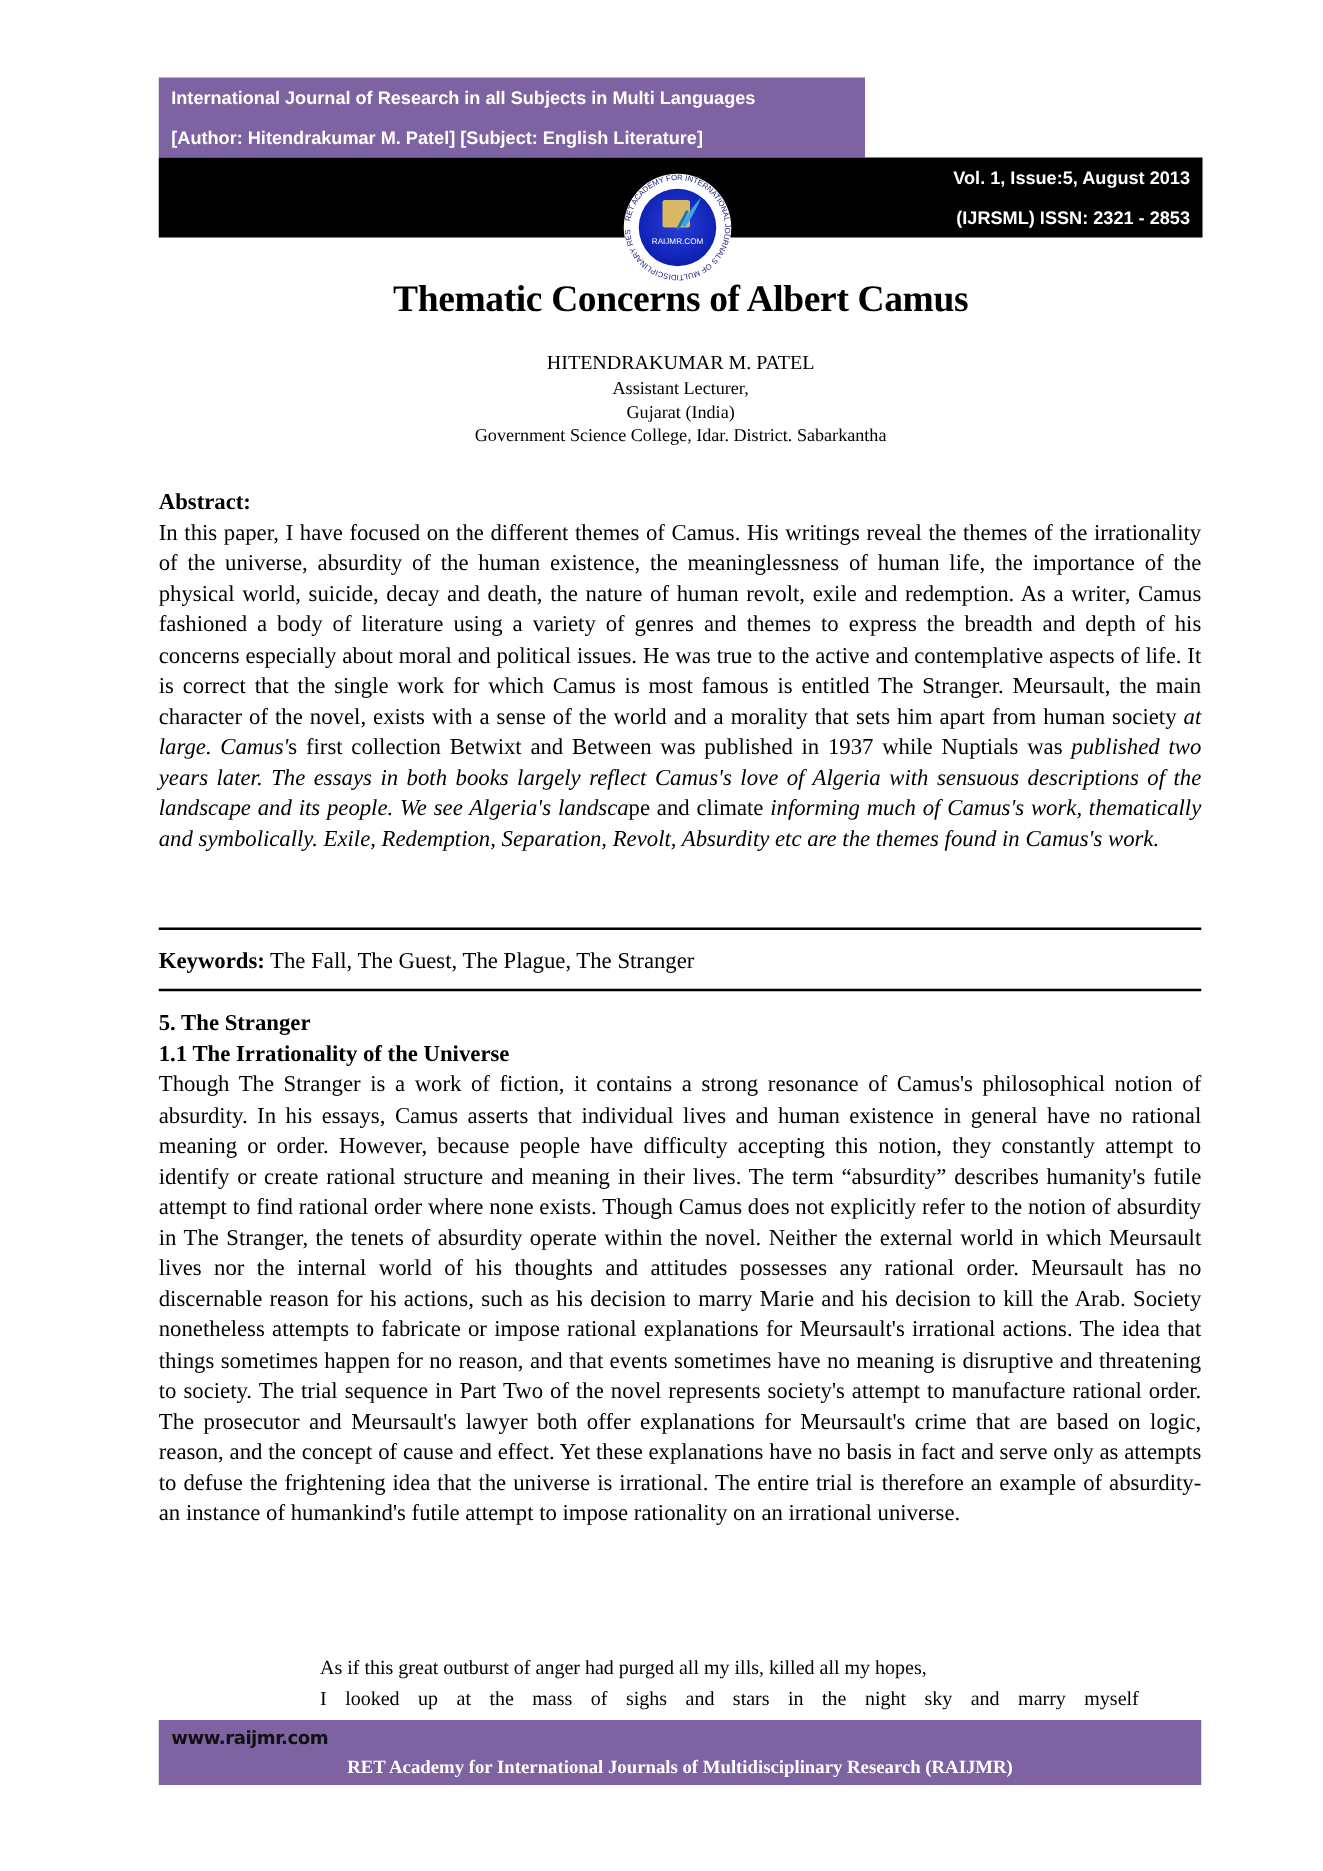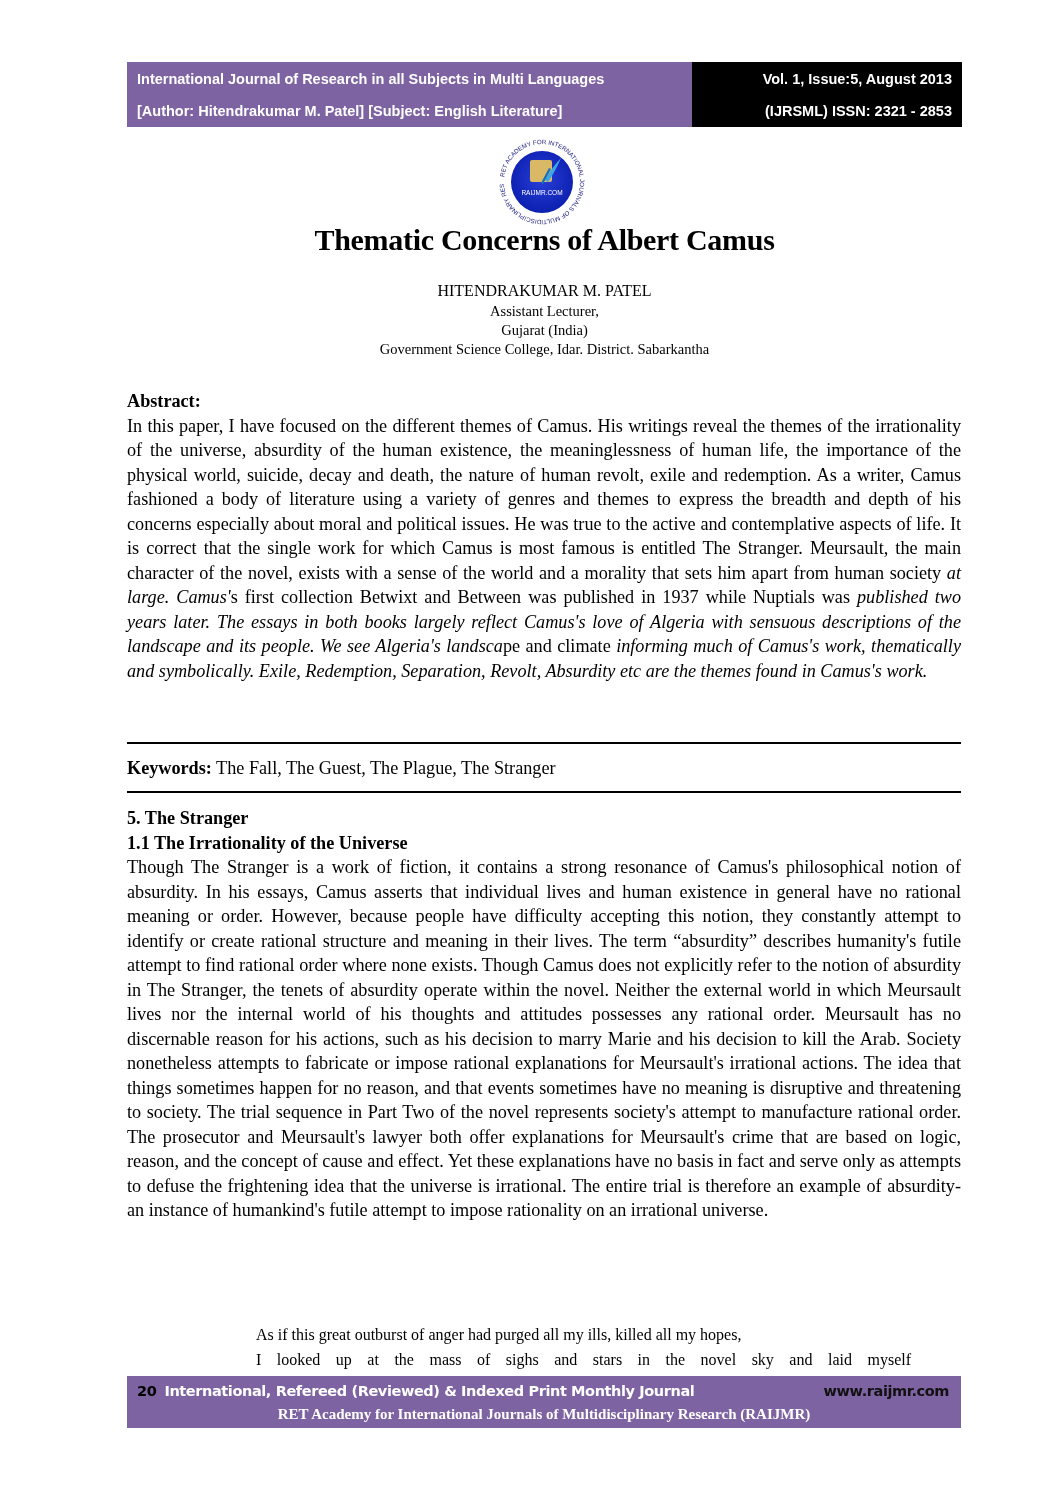--- a/index.html
+++ b/index.html
@@ -6,7 +6,7 @@
     body { width: 1058px; height: 1497px; position: relative; overflow: hidden; }
     .page { position: absolute; left: 0; top: 0; width: 1058px; height: 1497px; }
 
-    .header { position: absolute; left: 127px; top: 62px; width: 835px; height: 65px; display: flex; }
+    .header { position: absolute; left: 127px; top: 62px; width: 835px; height: 65px; display: flex; flex-direction: column; }
     .header-left { width: 565px; background: #7e63a2; color: #fff; font-family: "Liberation Sans", sans-serif; font-weight: bold; font-size: 14.5px; padding-left: 10px; box-sizing: border-box; }
     .header-right { flex: 1; background: #000; color: #fff; font-family: "Liberation Sans", sans-serif; font-weight: bold; font-size: 14.5px; text-align: right; padding-right: 10px; box-sizing: border-box; padding-left: 23px; }
     .hline { height: 32px; line-height: 34px; white-space: nowrap; }

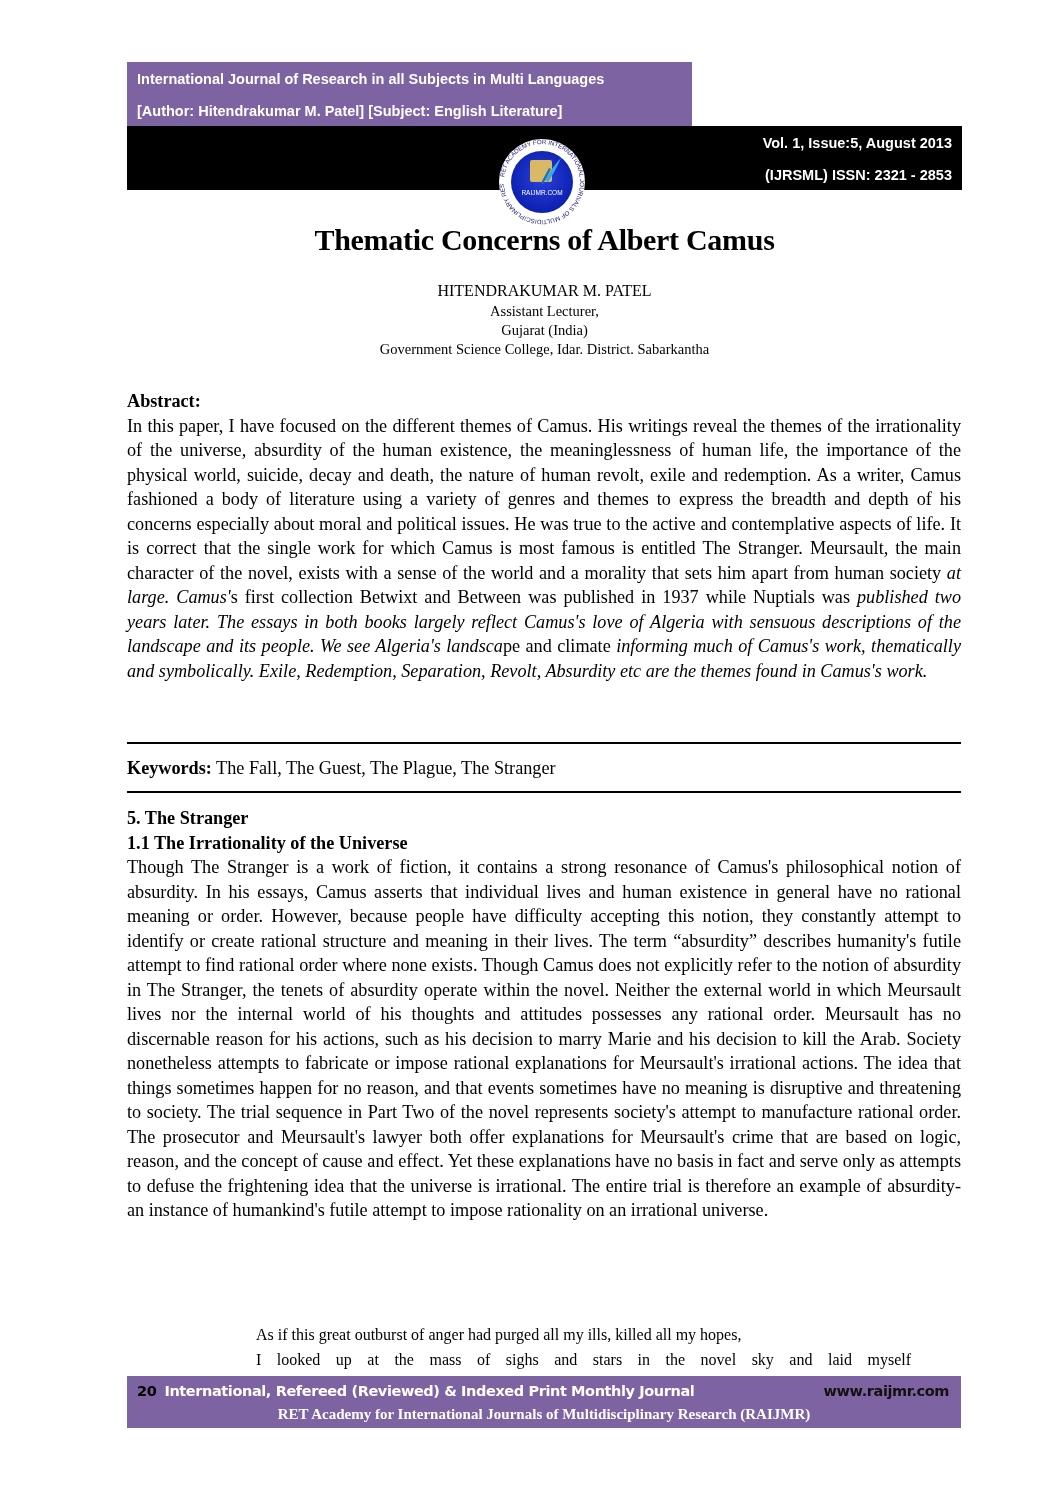--- a/index.html
+++ b/index.html
@@ -109,7 +109,7 @@
 
   <div class="quote">
     <div>As if this great outburst of anger  had purged all my ills, killed all my hopes,</div>
-    <div class="q2">I looked up at the mass of sighs and stars in the novel sky and laid myself</div>
+    <div class="q2">I looked up at the mass of sighs and stars in the night sky and marry myself</div>
   </div>
 
   <div class="footer">

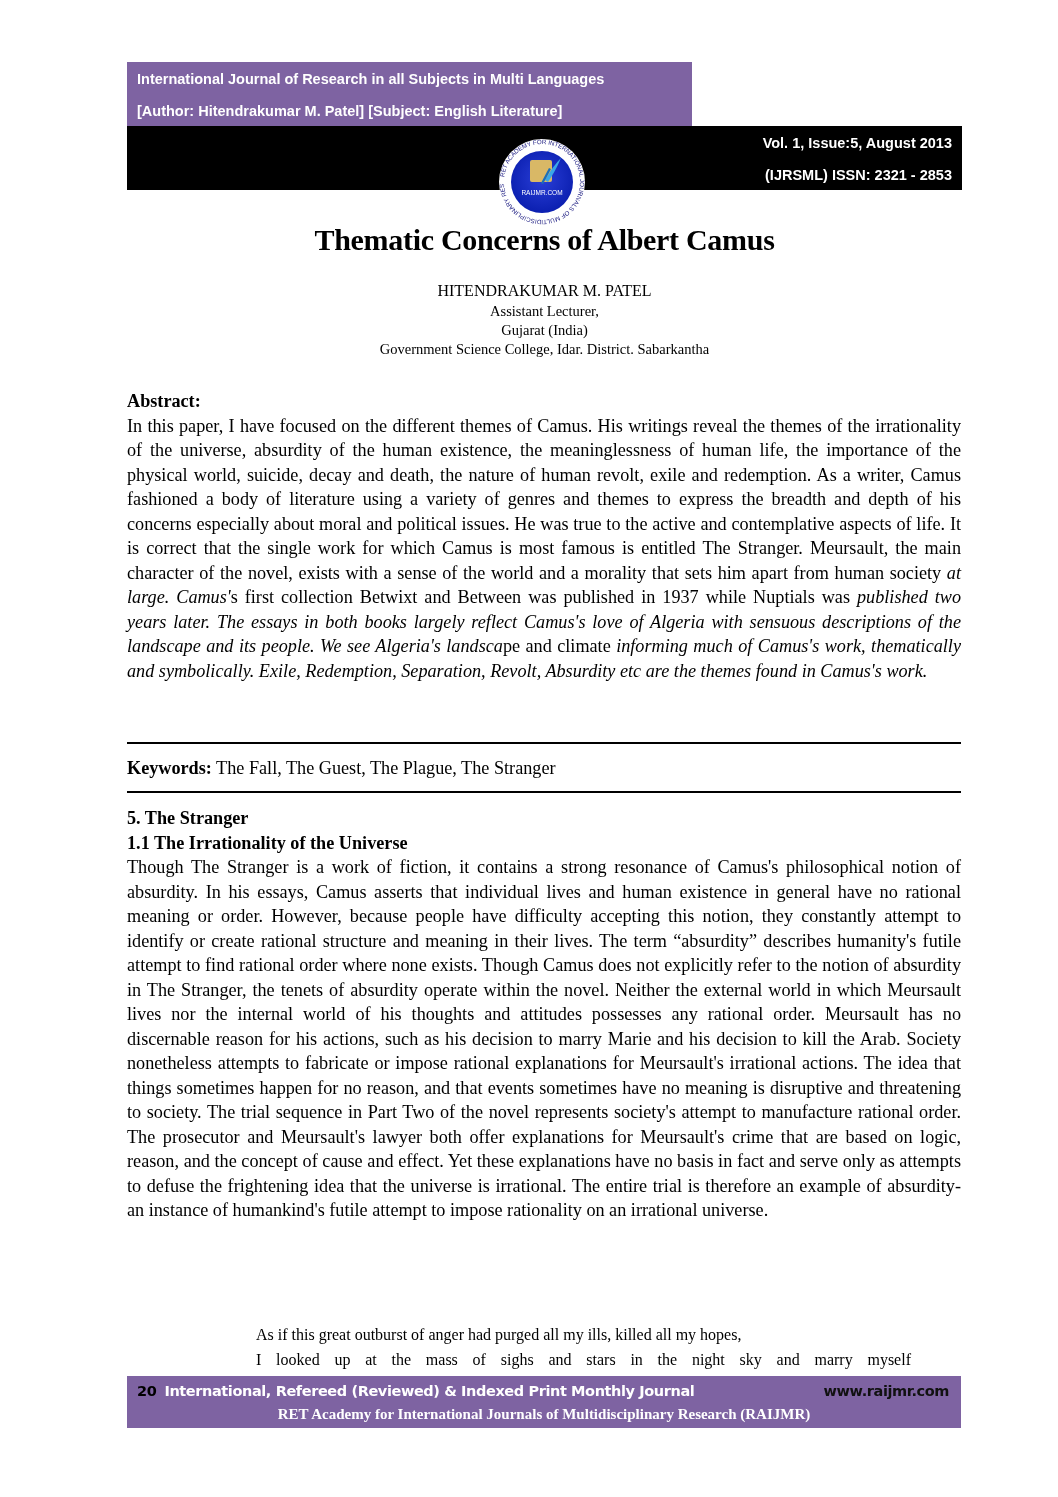--- a/index.html
+++ b/index.html
@@ -114,7 +114,6 @@
 
   <div class="footer">
     <div class="footer-top">
-      <span><span class="page-num">20</span><span class="footer-tag">International, Refereed (Reviewed) &amp; Indexed Print Monthly Journal</span></span>
       <span class="footer-url">www.raijmr.com</span>
     </div>
     <div class="footer-bottom">RET Academy for International Journals of Multidisciplinary Research (RAIJMR)</div>

